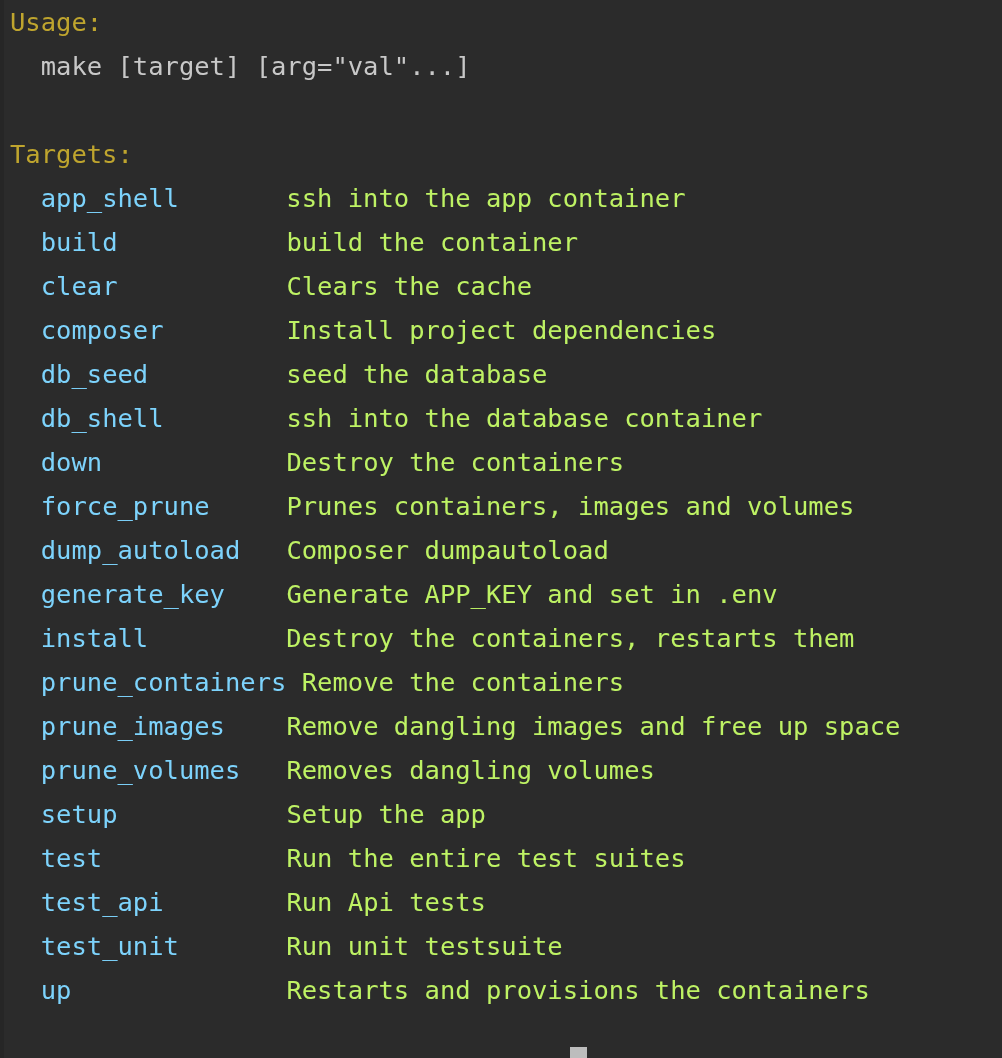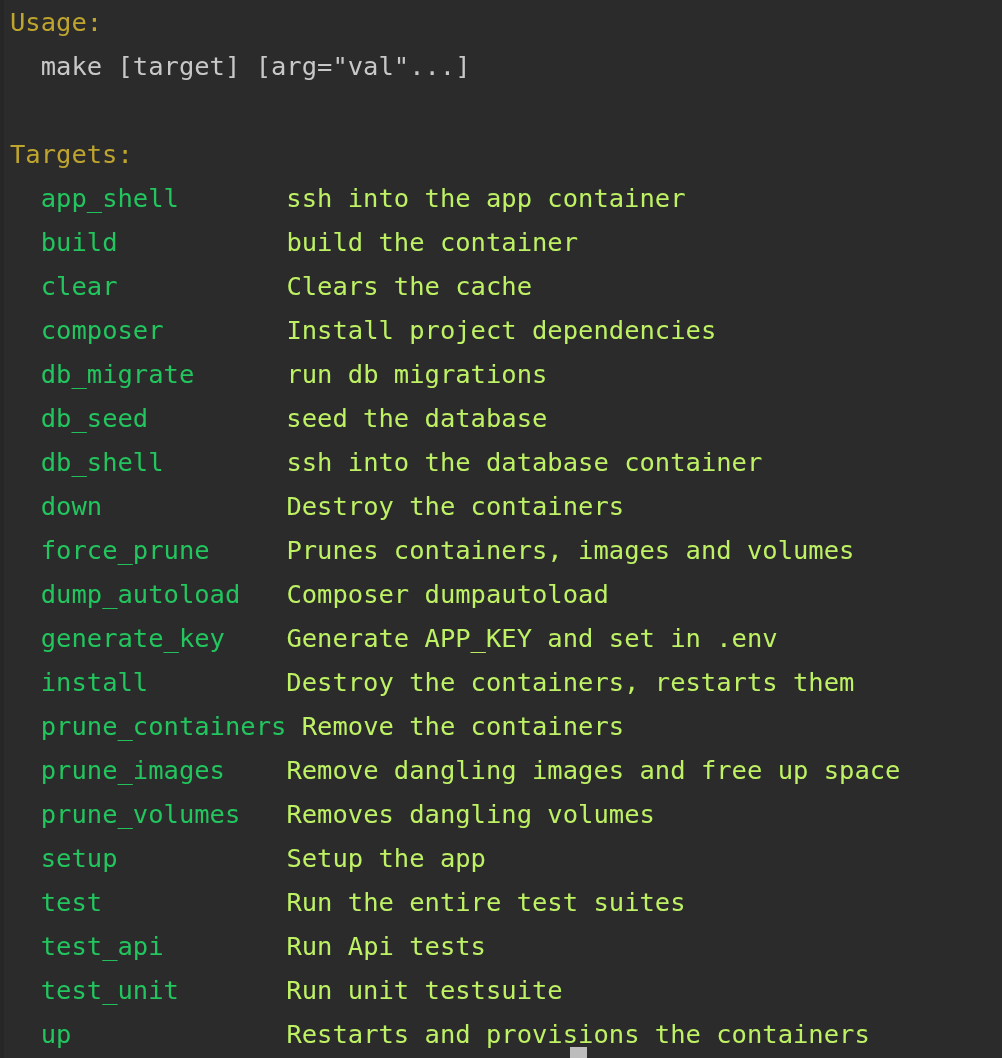--- a/index.html
+++ b/index.html
@@ -67,7 +67,7 @@
   }
   .target-indent { color: transparent; }
   .target-name {
-    color: #22c55e;
+    color: #7dd3fc;
   }
   .target-desc {
     color: #bef264;

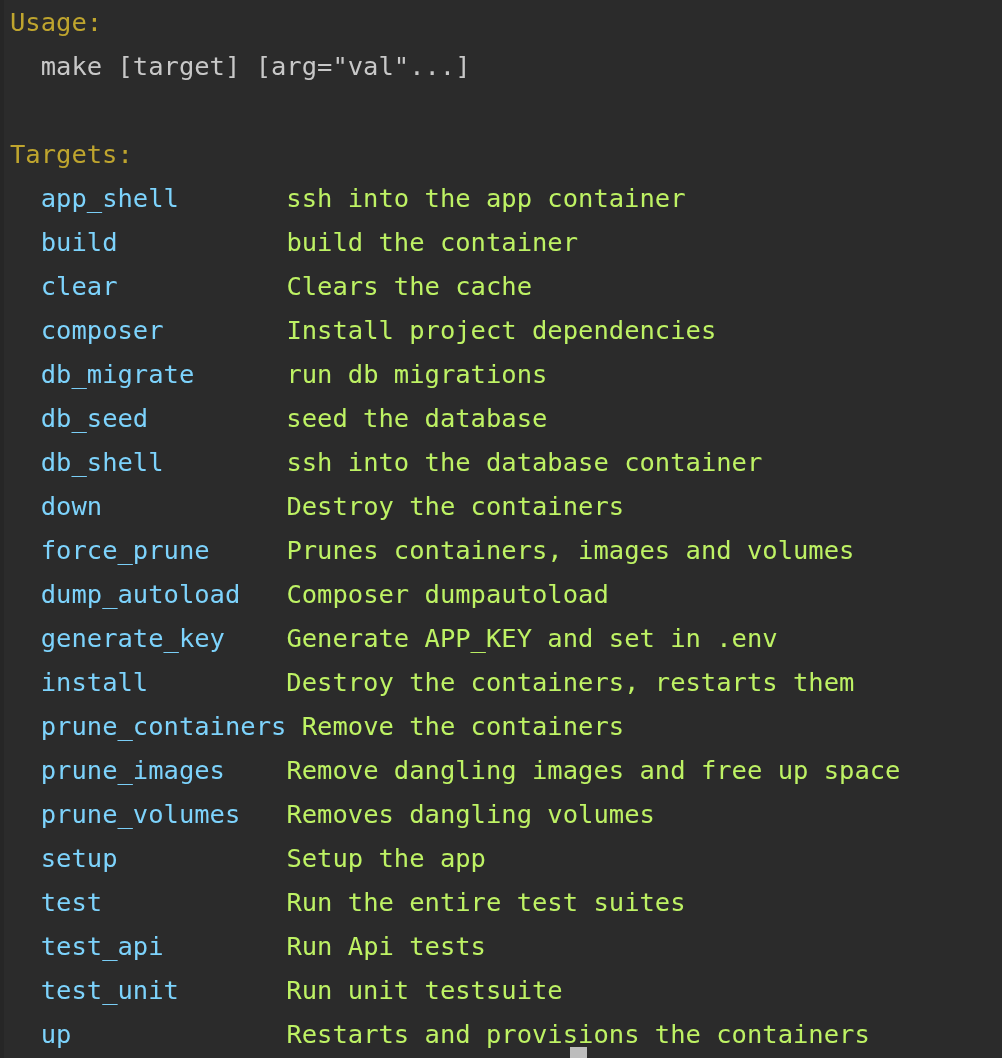--- a/index.html
+++ b/index.html
@@ -116,7 +116,6 @@
         <div class="target-row"><span class="target-indent">  </span><span class="target-name">build</span><span class="target-indent">           </span><span class="target-desc">build the container</span></div>
         <div class="target-row"><span class="target-indent">  </span><span class="target-name">clear</span><span class="target-indent">           </span><span class="target-desc">Clears the cache</span></div>
         <div class="target-row"><span class="target-indent">  </span><span class="target-name">composer</span><span class="target-indent">        </span><span class="target-desc">Install project dependencies</span></div>
-        <div class="target-row"><span class="target-indent">  </span><span class="target-name">db_migrate</span><span class="target-indent">      </span><span class="target-desc">run db migrations</span></div>
         <div class="target-row"><span class="target-indent">  </span><span class="target-name">db_seed</span><span class="target-indent">         </span><span class="target-desc">seed the database</span></div>
         <div class="target-row"><span class="target-indent">  </span><span class="target-name">db_shell</span><span class="target-indent">        </span><span class="target-desc">ssh into the database container</span></div>
         <div class="target-row"><span class="target-indent">  </span><span class="target-name">down</span><span class="target-indent">            </span><span class="target-desc">Destroy the containers</span></div>

